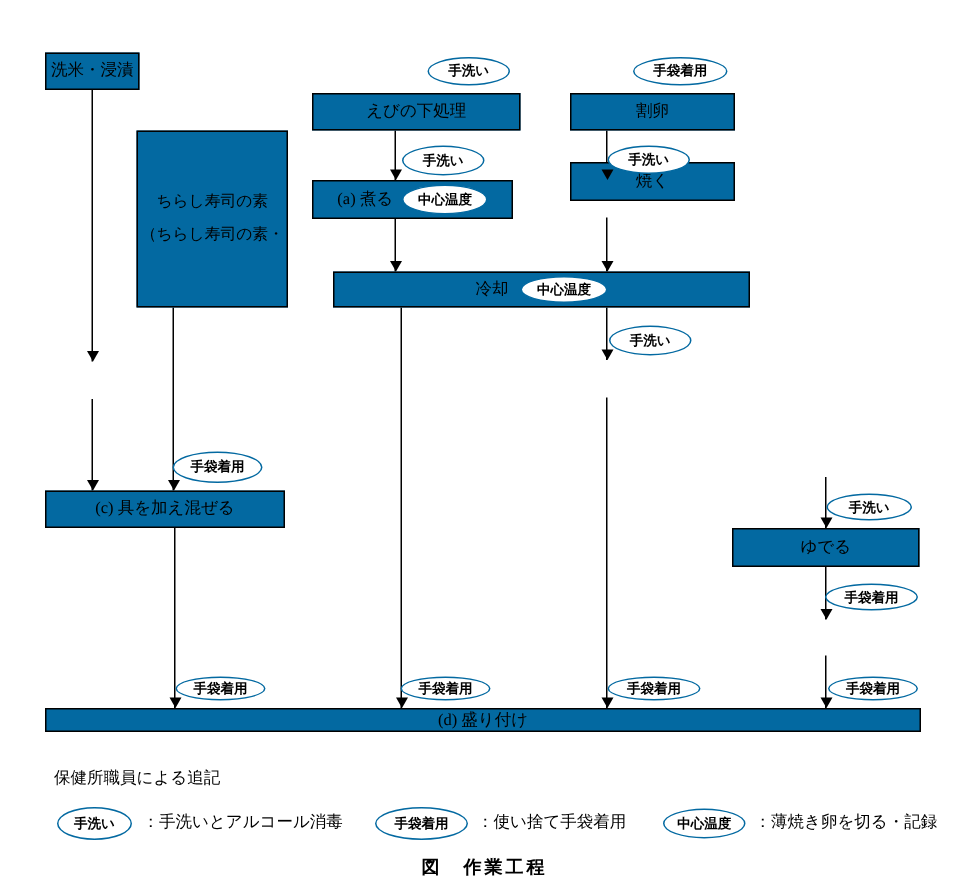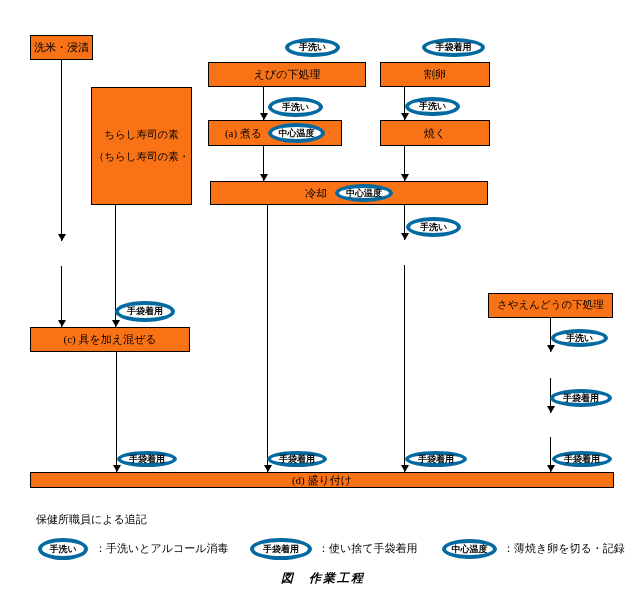--- a/index.html
+++ b/index.html
@@ -8,7 +8,7 @@
     font-family:"Liberation Sans",sans-serif;color:#000;overflow:hidden;
   }
   .box{
-    position:absolute;box-sizing:border-box;border:1px solid #000;background:#f97316;
+    position:absolute;box-sizing:border-box;border:1px solid #000;background:#0369a1;
     display:flex;align-items:center;justify-content:center;
     font-family:"Liberation Serif","DejaVu Serif",serif;
     font-size:11px;line-height:1;z-index:2;white-space:nowrap;

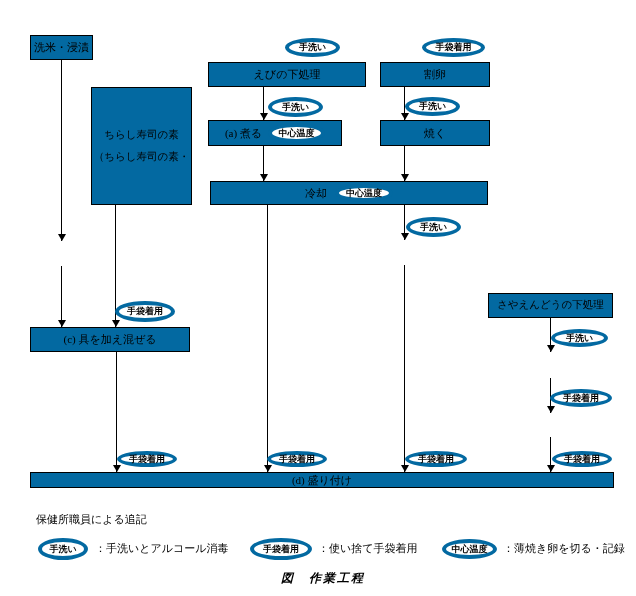--- a/index.html
+++ b/index.html
@@ -16,7 +16,7 @@
   .box .lbl{white-space:nowrap;}
   .multi{flex-direction:column;line-height:22px;font-size:10.5px;}
   .oval{
-    position:absolute;box-sizing:border-box;border:4px solid #0369a1;border-radius:50%;
+    position:absolute;box-sizing:border-box;border:1px solid #0369a1;border-radius:50%;
     background:#fff;display:flex;align-items:center;justify-content:center;
     font-family:"Liberation Sans","DejaVu Sans",sans-serif;font-weight:bold;
     font-size:9px;line-height:1;z-index:3;white-space:nowrap;

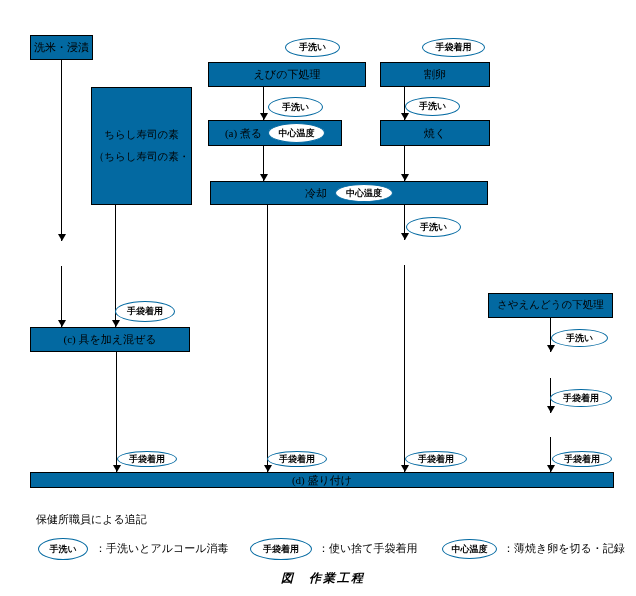--- a/index.html
+++ b/index.html
@@ -82,7 +82,7 @@
   </div>
 
 
-  <div class="box" style="left:208px;top:62px;width:158px;height:25px">
+  <div class="box" style="left:208px;top:62px;width:139px;height:25px">
     <span class="lbl">えびの下処理</span>
   </div>
 

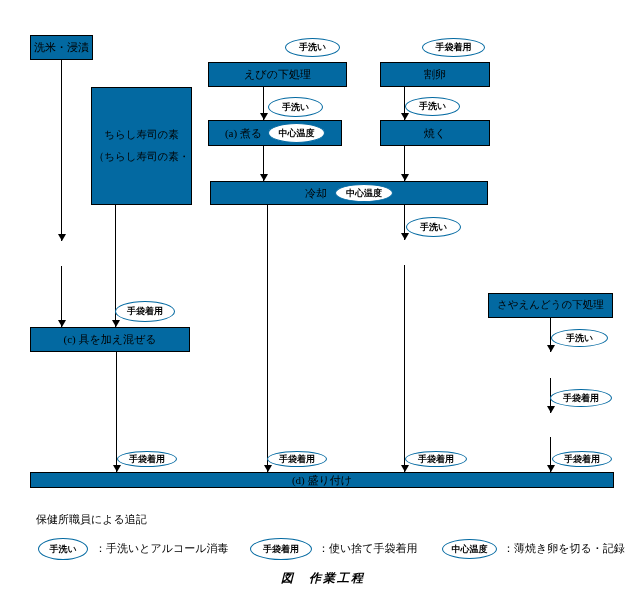--- a/index.html
+++ b/index.html
@@ -95,7 +95,7 @@
     <span class="lbl">割卵</span>
   </div>
 
-  <div class="box" style="left:380px;top:120px;width:110px;height:26px">
+  <div class="box" style="left:380px;top:108px;width:110px;height:26px">
     <span class="lbl">焼く</span>
   </div>
 

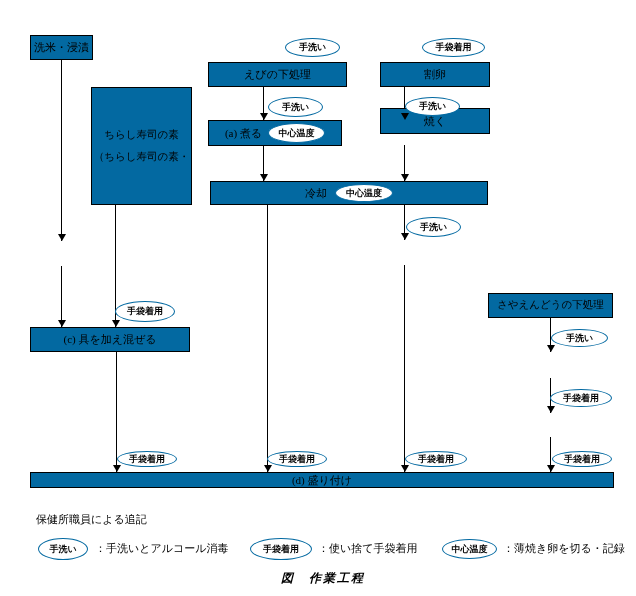--- a/index.html
+++ b/index.html
@@ -99,7 +99,7 @@
     <span class="lbl">焼く</span>
   </div>
 
-  <div class="box" style="left:210px;top:181px;width:278px;height:24px;gap:8px">
+  <div class="box" style="left:222px;top:181px;width:278px;height:24px;gap:8px">
     <span class="lbl">冷却</span>
     <span class="oval inbox" style="width:58px;height:18px">中心温度</span>
   </div>

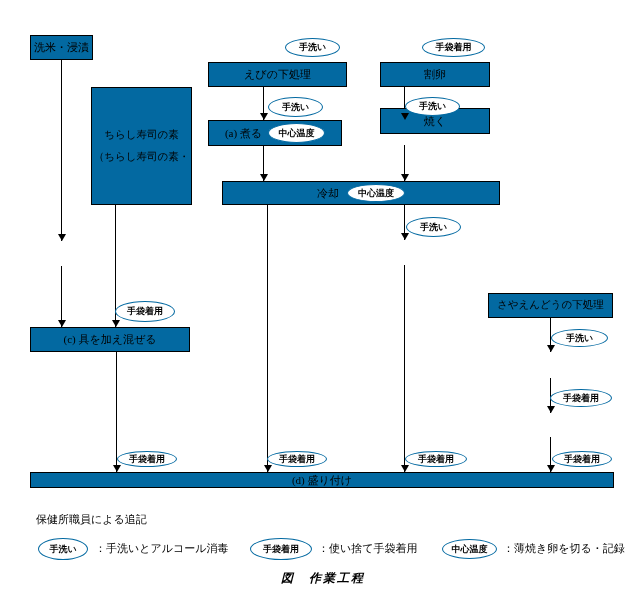--- a/index.html
+++ b/index.html
@@ -109,9 +109,6 @@
     <span class="lbl">(c) 具を加え混ぜる</span>
   </div>
 
-  <div class="box" style="left:488px;top:293px;width:125px;height:25px;font-size:10.5px">
-    <span class="lbl">さやえんどうの下処理</span>
-  </div>
 
 
 

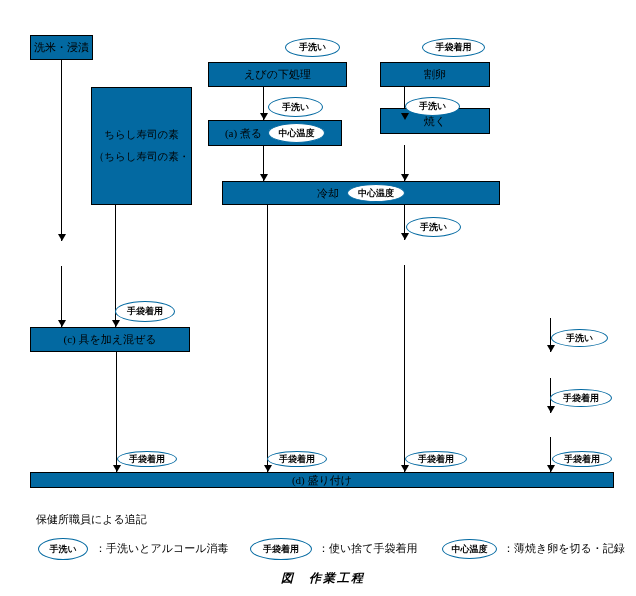--- a/index.html
+++ b/index.html
@@ -110,6 +110,9 @@
   </div>
 
 
+  <div class="box" style="left:488px;top:352px;width:125px;height:26px">
+    <span class="lbl">ゆでる</span>
+  </div>
 
 
   <div class="box" style="left:30px;top:472px;width:584px;height:16px">

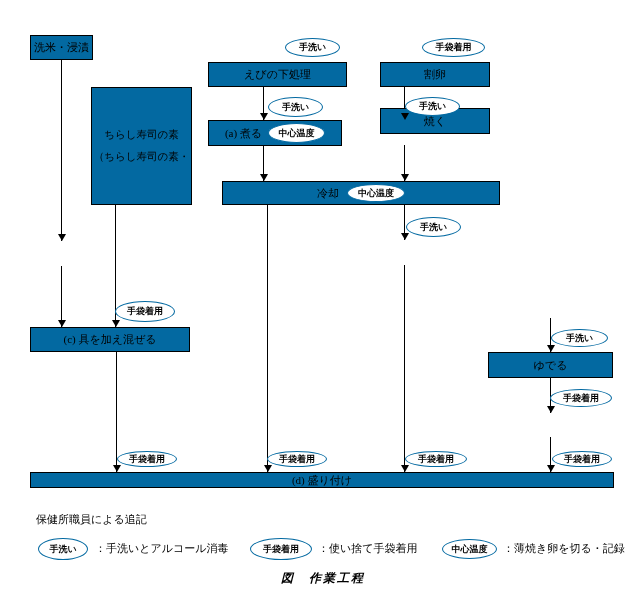--- a/index.html
+++ b/index.html
@@ -34,7 +34,7 @@
   }
   .caption{
     position:absolute;font-family:"Liberation Sans","DejaVu Sans",sans-serif;
-    font-weight:bold;font-size:12px;letter-spacing:2px;text-align:center;white-space:nowrap;font-style:italic;
+    font-weight:bold;font-size:12px;letter-spacing:2px;text-align:center;white-space:nowrap;
   }
 </style>
 </head>

